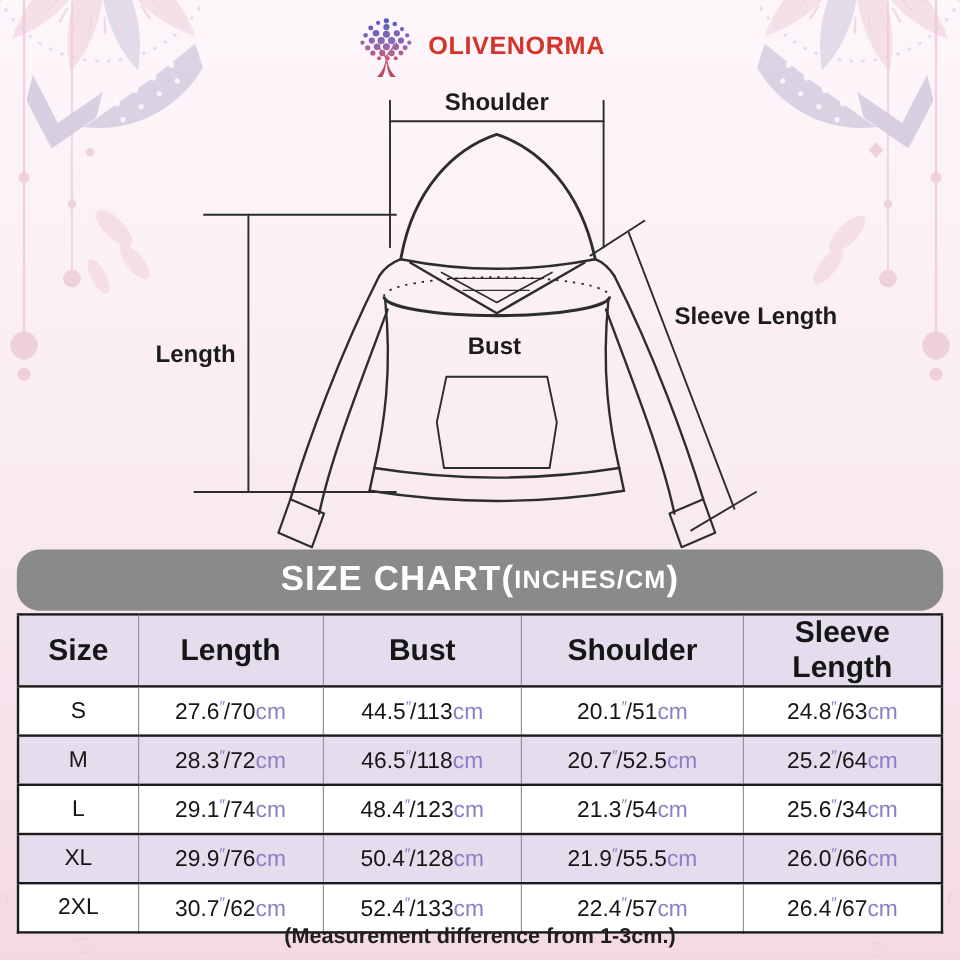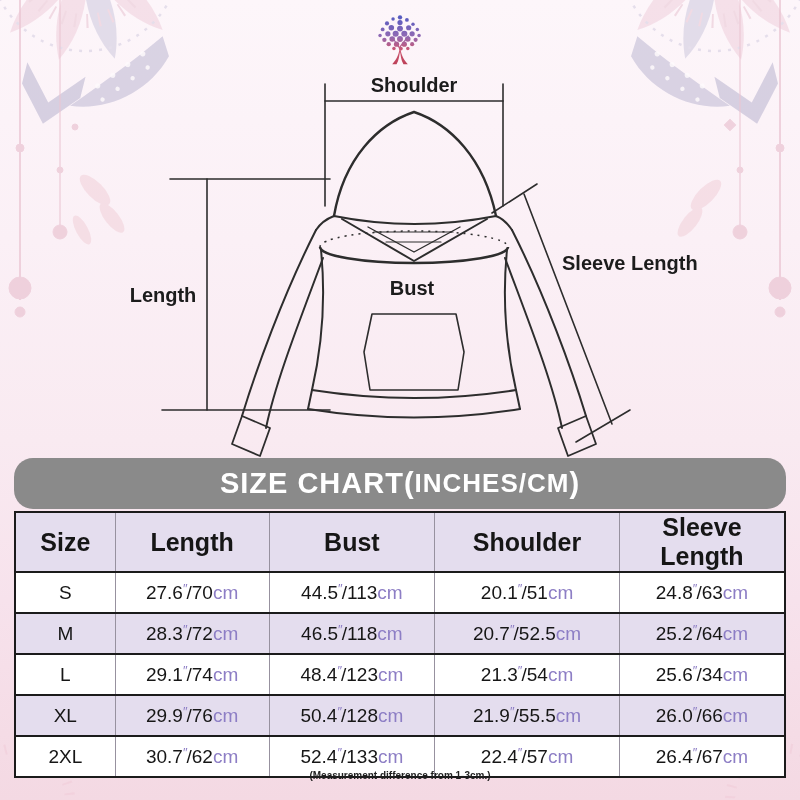--- a/index.html
+++ b/index.html
@@ -171,6 +171,7 @@
         <path d="M30,42 L40,29"></path>
     </g>
   </svg>
+  <div class="brand-name">OLIVENORMA</div>
 </header>
 
 <svg class="diagram" viewBox="0 0 800 460">

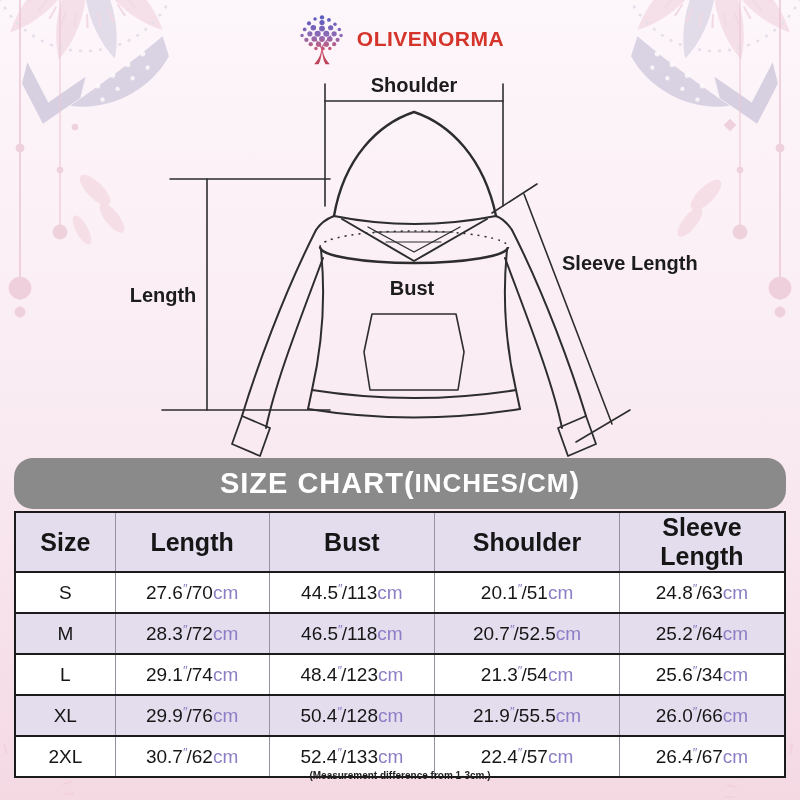--- a/index.html
+++ b/index.html
@@ -31,7 +31,7 @@
                  display:flex; align-items:center; justify-content:center;
                  font-weight:bold; letter-spacing:1px; margin-bottom:2px;border-radius:19px; }
   .chart-title .big { font-size:29px; }
-  .chart-title .small { font-size:26px; letter-spacing:1px; }
+  .chart-title .small { font-size:21px; letter-spacing:1px; }
   .size-table { width:100%; border-collapse:collapse; background:#fff;
                 border:2px solid #1b1b1b; table-layout:fixed; }
   .size-table th, .size-table td {

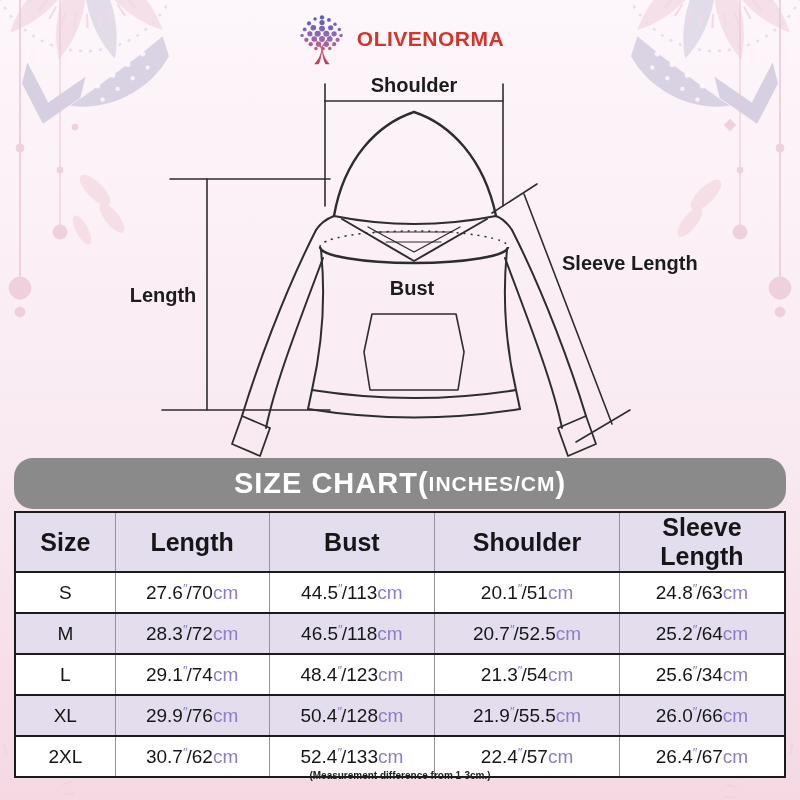--- a/index.html
+++ b/index.html
@@ -47,7 +47,7 @@
   .mark { color:var(--unit,#8d7ec5); font-size:13px; vertical-align:6px; letter-spacing:-1px; }
 
   .footnote { position:absolute; top:770px; left:0; width:800px; text-align:center;
-              font-size:10px; font-weight:bold; color:#1f1f1f; z-index:2; }
+              font-size:18px; font-weight:bold; color:#1f1f1f; z-index:2; }
 </style>
 </head>
 <body>

